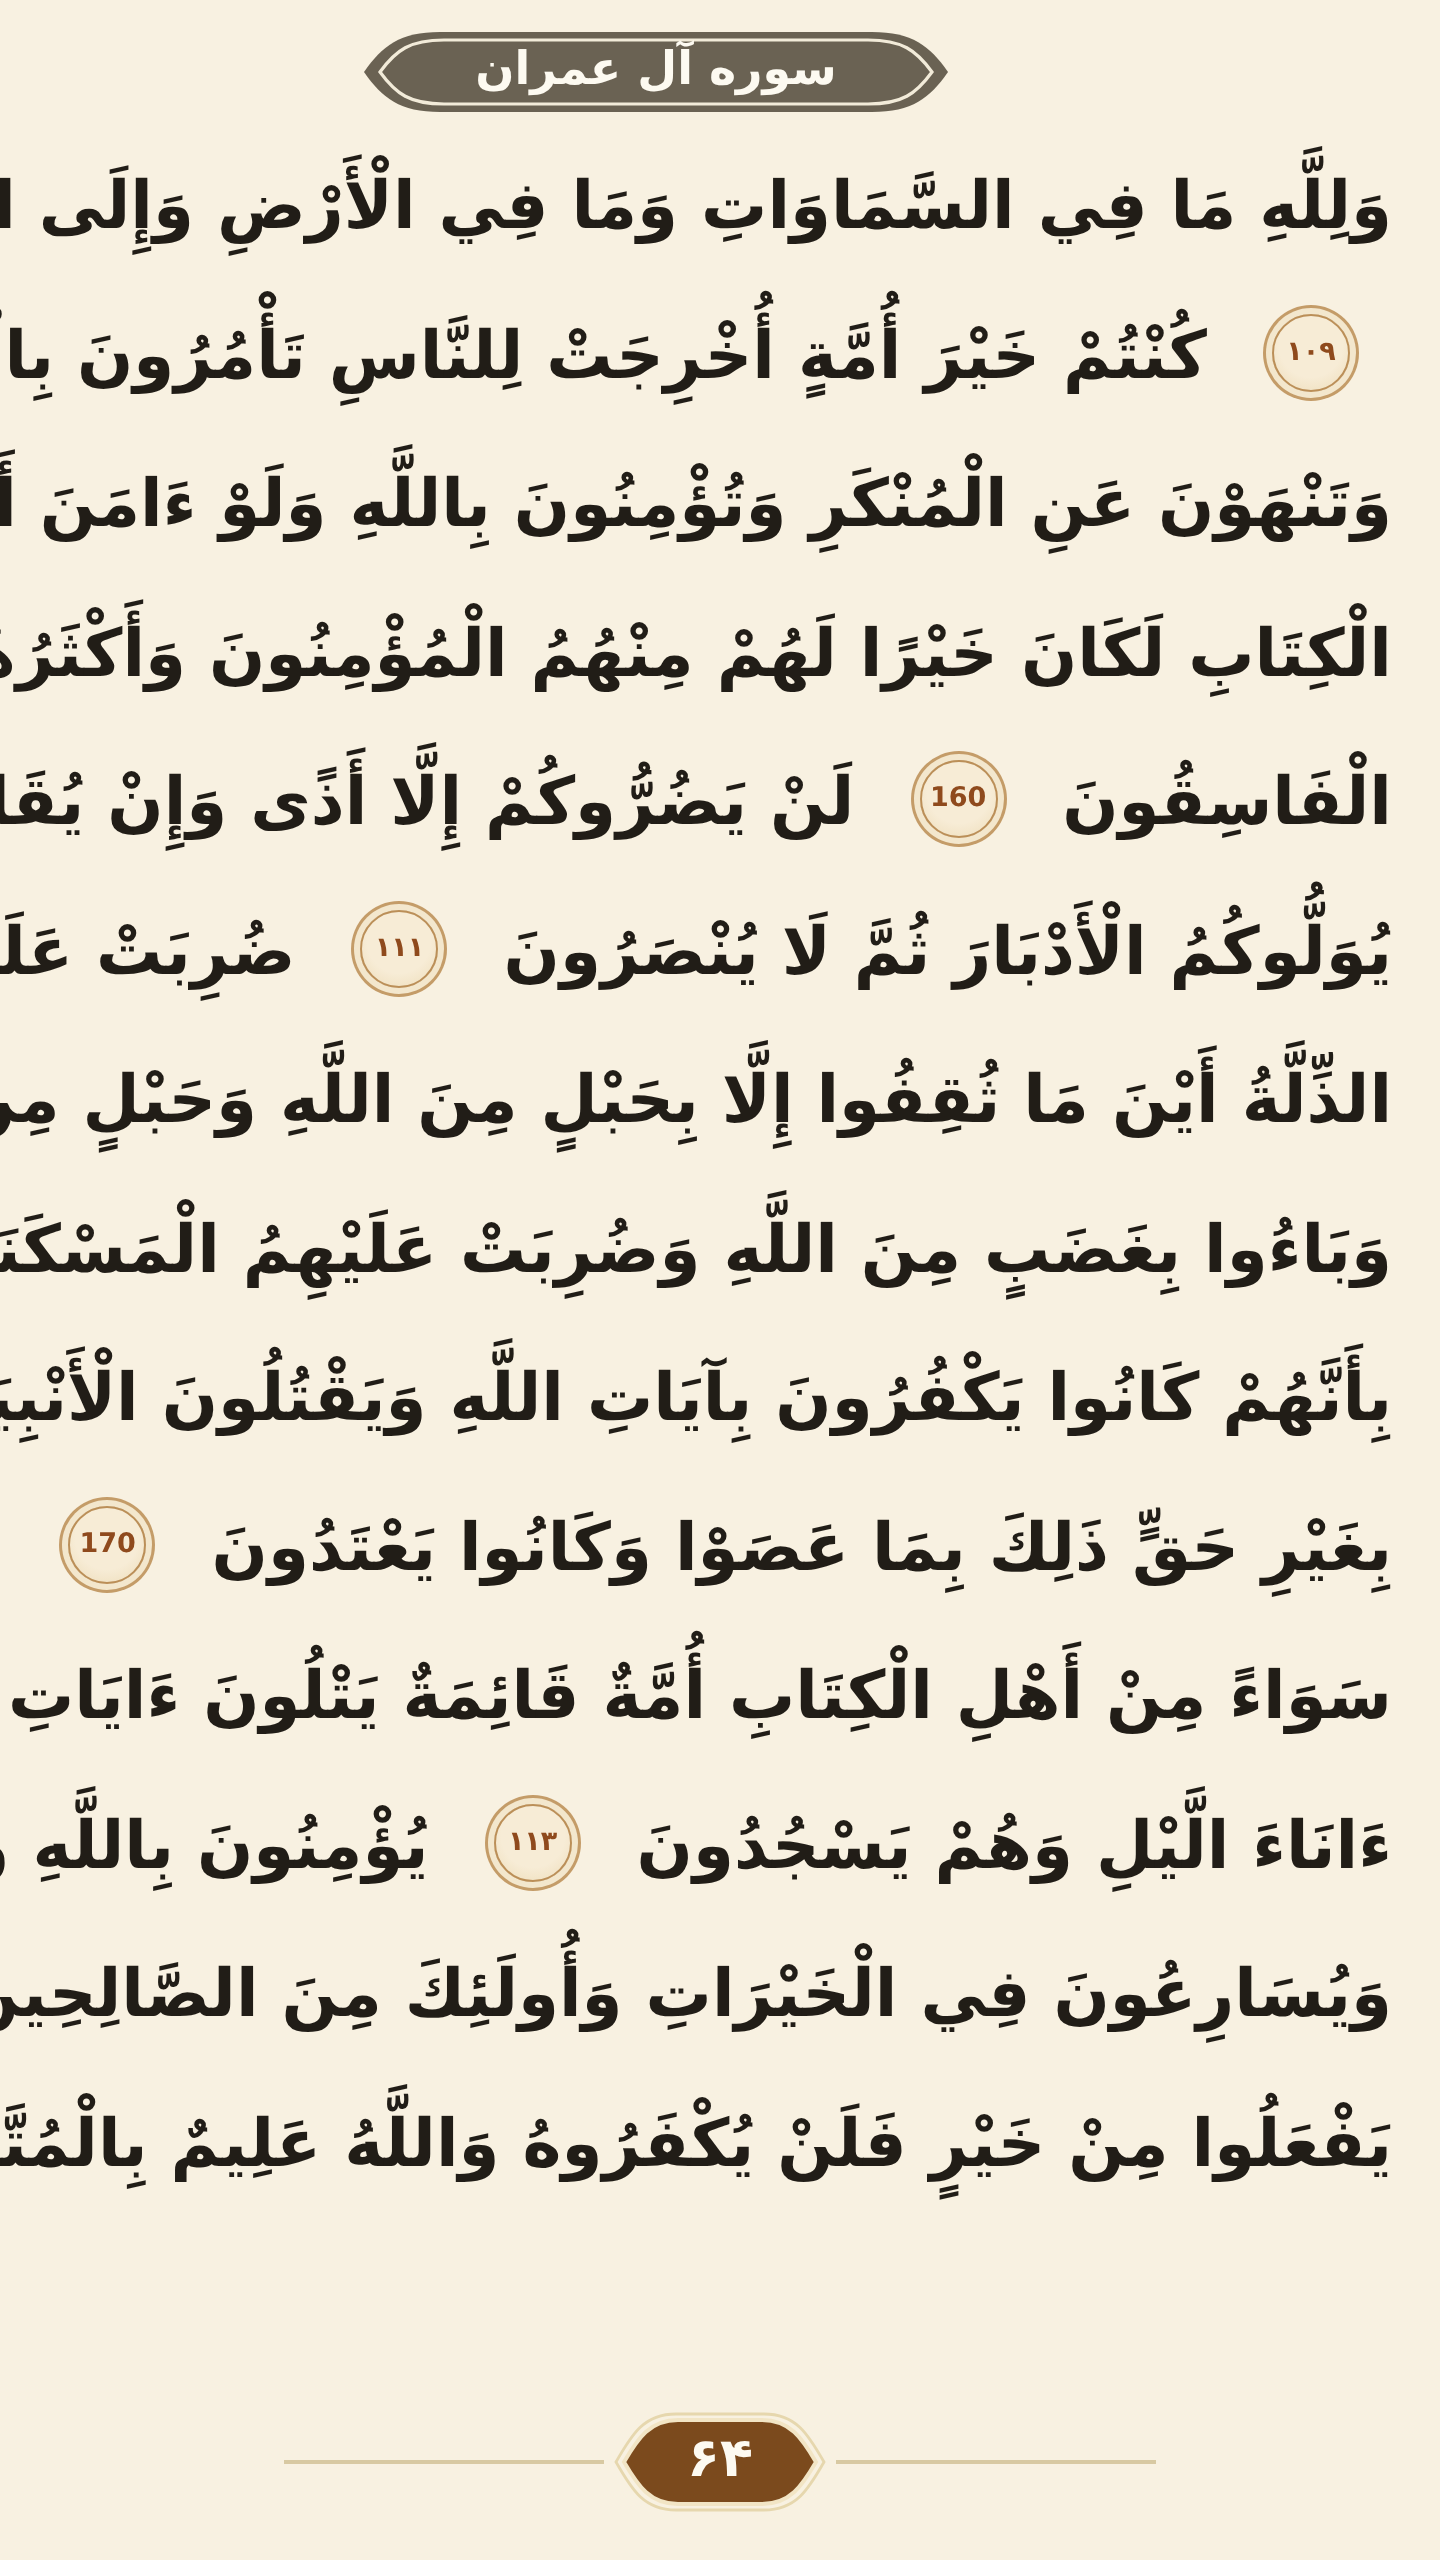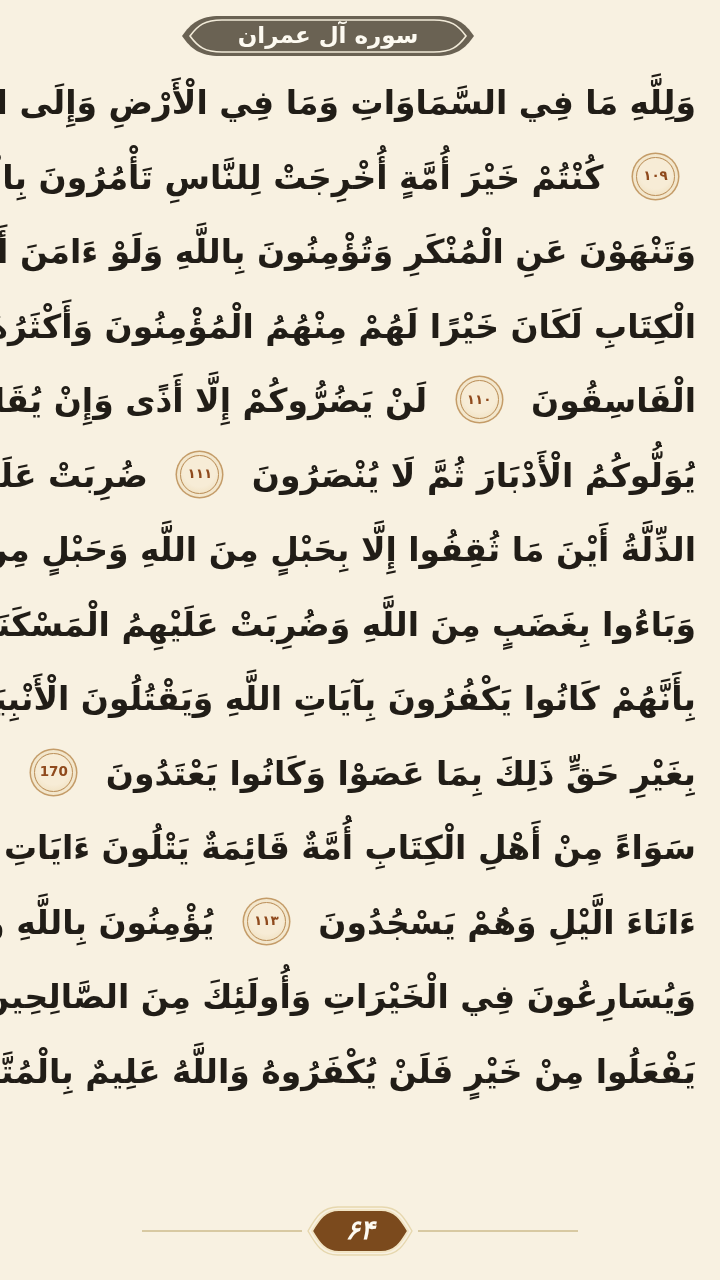--- a/index.html
+++ b/index.html
@@ -95,7 +95,7 @@
     <div class="qline"><span class="ayah-marker">١٠٩</span> <span class="ayah-text">كُنْتُمْ خَيْرَ أُمَّةٍ أُخْرِجَتْ لِلنَّاسِ تَأْمُرُونَ بِالْمَعْرُوفِ</span></div>
     <div class="qline"><span class="ayah-text">وَتَنْهَوْنَ عَنِ الْمُنْكَرِ وَتُؤْمِنُونَ بِاللَّهِ وَلَوْ ءَامَنَ أَهْلُ</span></div>
     <div class="qline"><span class="ayah-text">الْكِتَابِ لَكَانَ خَيْرًا لَهُمْ مِنْهُمُ الْمُؤْمِنُونَ وَأَكْثَرُهُمُ</span></div>
-    <div class="qline"><span class="ayah-text">الْفَاسِقُونَ</span> <span class="ayah-marker">١١٠</span> <span class="ayah-text">لَنْ يَضُرُّوكُمْ إِلَّا أَذًى وَإِنْ يُقَاتِلُوكُمْ</span></div>
+    <div class="qline"><span class="ayah-text">الْفَاسِقُونَ</span> <span class="ayah-marker">160</span> <span class="ayah-text">لَنْ يَضُرُّوكُمْ إِلَّا أَذًى وَإِنْ يُقَاتِلُوكُمْ</span></div>
     <div class="qline"><span class="ayah-text">يُوَلُّوكُمُ الْأَدْبَارَ ثُمَّ لَا يُنْصَرُونَ</span> <span class="ayah-marker">١١١</span> <span class="ayah-text">ضُرِبَتْ عَلَيْهِمُ</span></div>
     <div class="qline"><span class="ayah-text">الذِّلَّةُ أَيْنَ مَا ثُقِفُوا إِلَّا بِحَبْلٍ مِنَ اللَّهِ وَحَبْلٍ مِنَ النَّاسِ</span></div>
     <div class="qline"><span class="ayah-text">وَبَاءُوا بِغَضَبٍ مِنَ اللَّهِ وَضُرِبَتْ عَلَيْهِمُ الْمَسْكَنَةُ ذَلِكَ</span></div>

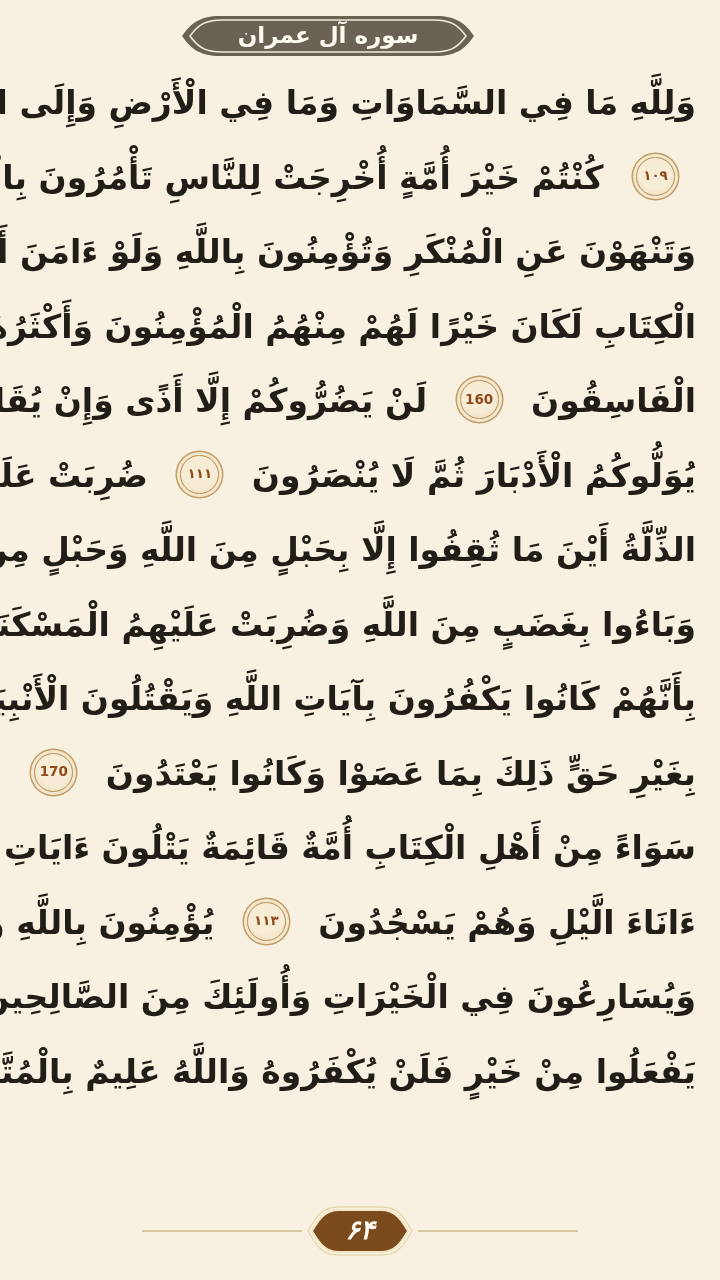--- a/index.html
+++ b/index.html
@@ -67,7 +67,7 @@
     height:2px;width:160px;background:#d8c9a2;
   }
   .page-badge{
-    position:relative;width:108px;height:62px;margin:0 4px;font-style:italic;
+    position:relative;width:108px;height:62px;margin:0 4px;
   }
   .page-badge svg{display:block;width:108px;height:62px;}
   .page-number{

